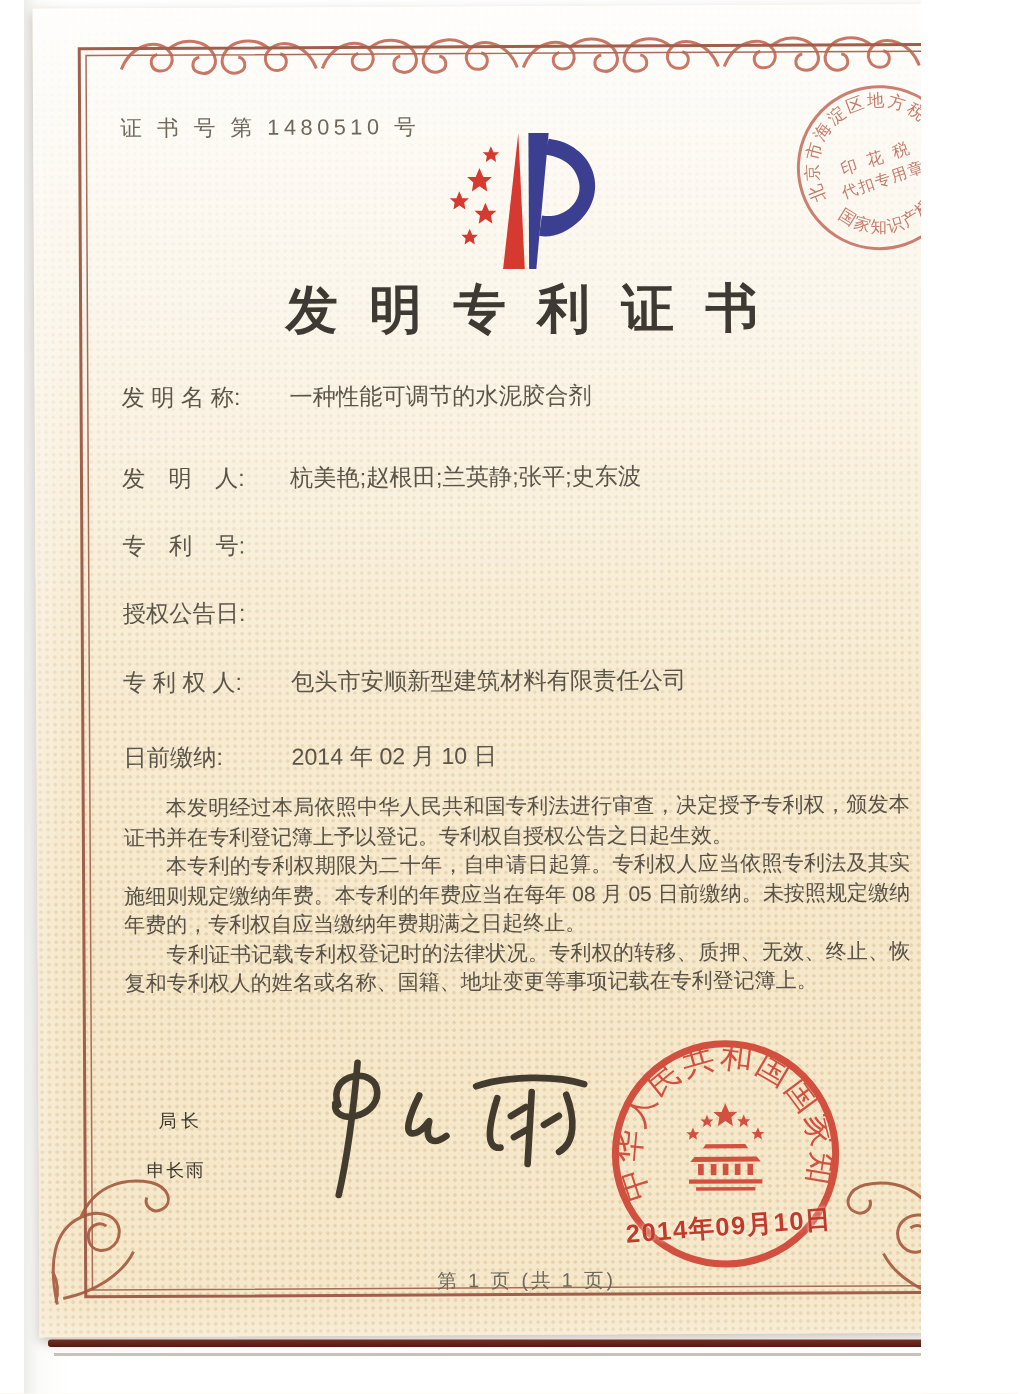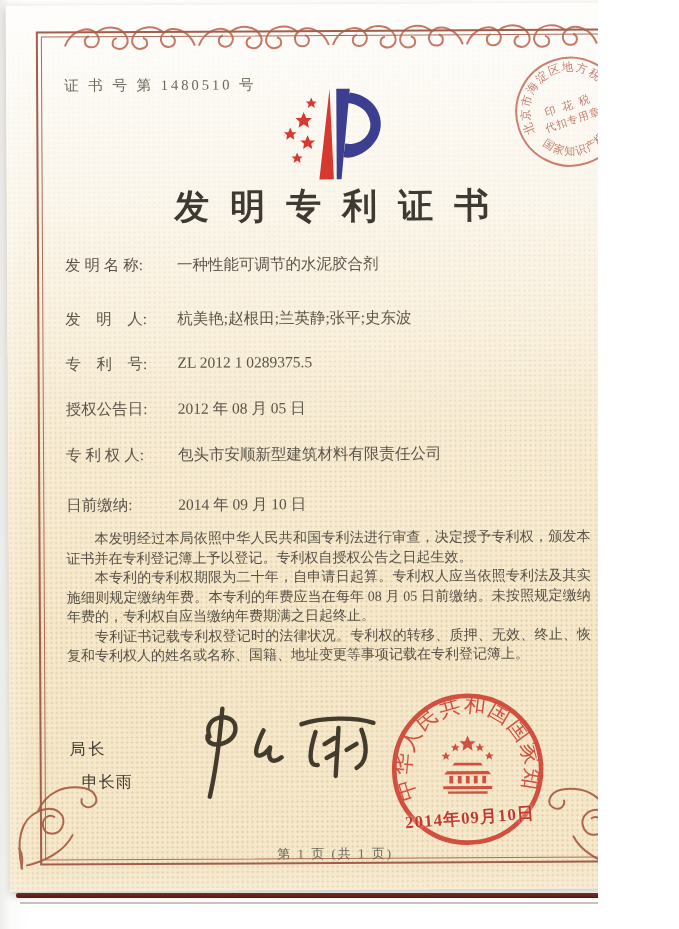--- a/index.html
+++ b/index.html
@@ -6,7 +6,8 @@
   .scan{
     position:relative;width:598px;height:929px;overflow:hidden;
     background:linear-gradient(90deg,#ededeb 0px,#fbfbfa 10px,#ffffff 30px);
-    font-family:Liberation Serif, serif;
+    font-family:Liberation Sans, sans-serif;
+    margin-left:16px;
   }
   
   .edge-right{position:absolute;left:653px;top:22px;width:9px;height:898px;

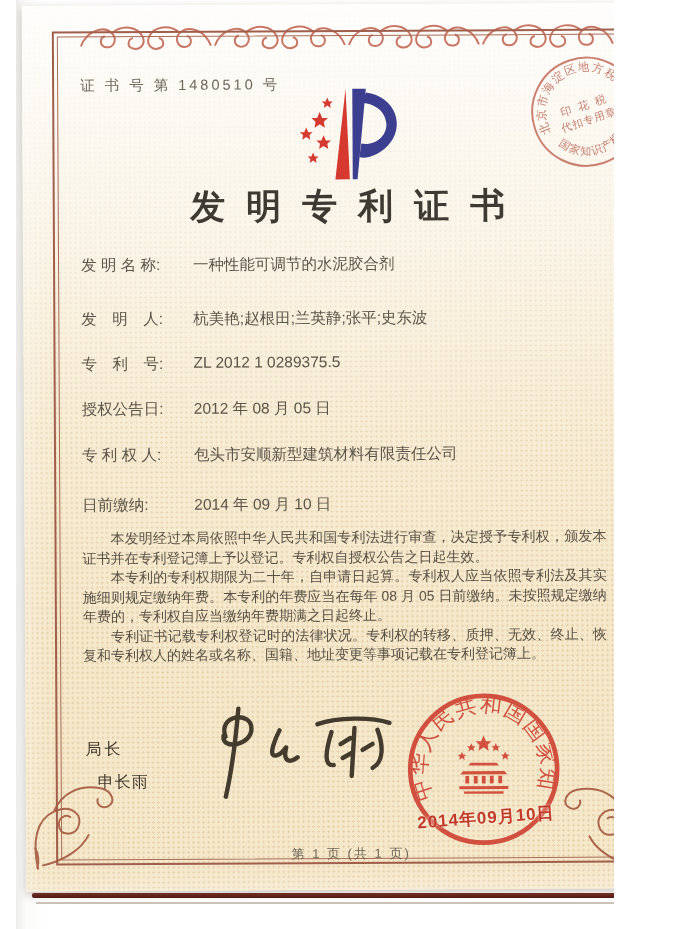--- a/index.html
+++ b/index.html
@@ -155,7 +155,6 @@
     </div>
     <div class="fieldrow f3">
       <span class="lab">专　利　号:</span>
-      <span class="val">ZL 2012 1 0289375.5</span>
     </div>
     <div class="fieldrow f4">
       <span class="lab">授权公告日:</span>

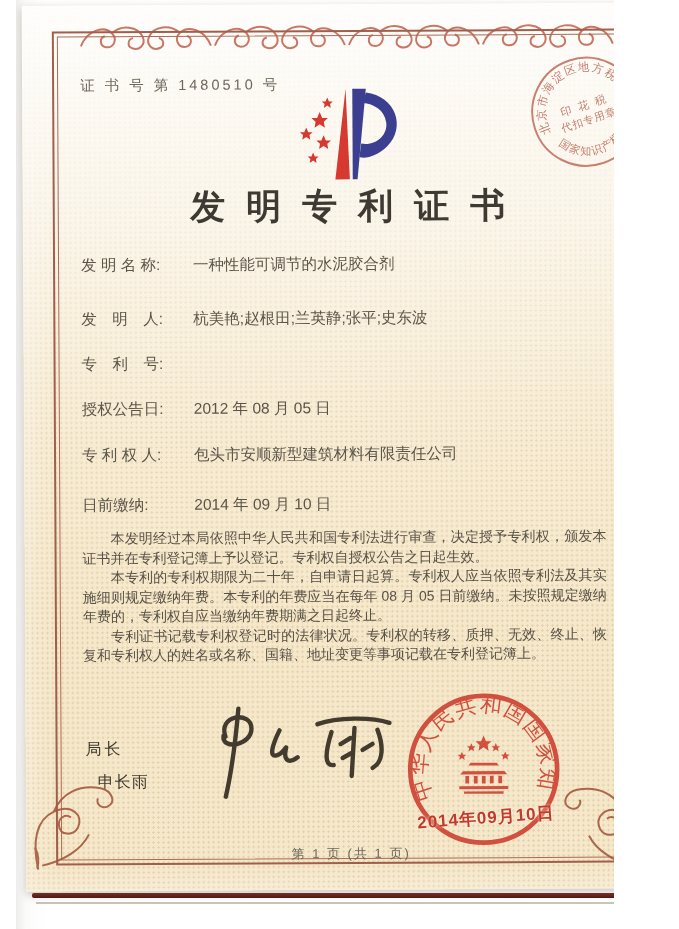--- a/index.html
+++ b/index.html
@@ -158,7 +158,6 @@
     </div>
     <div class="fieldrow f4">
       <span class="lab">授权公告日:</span>
-      <span class="val">2012 年 08 月 05 日</span>
     </div>
     <div class="fieldrow f5">
       <span class="lab">专 利 权 人:</span>

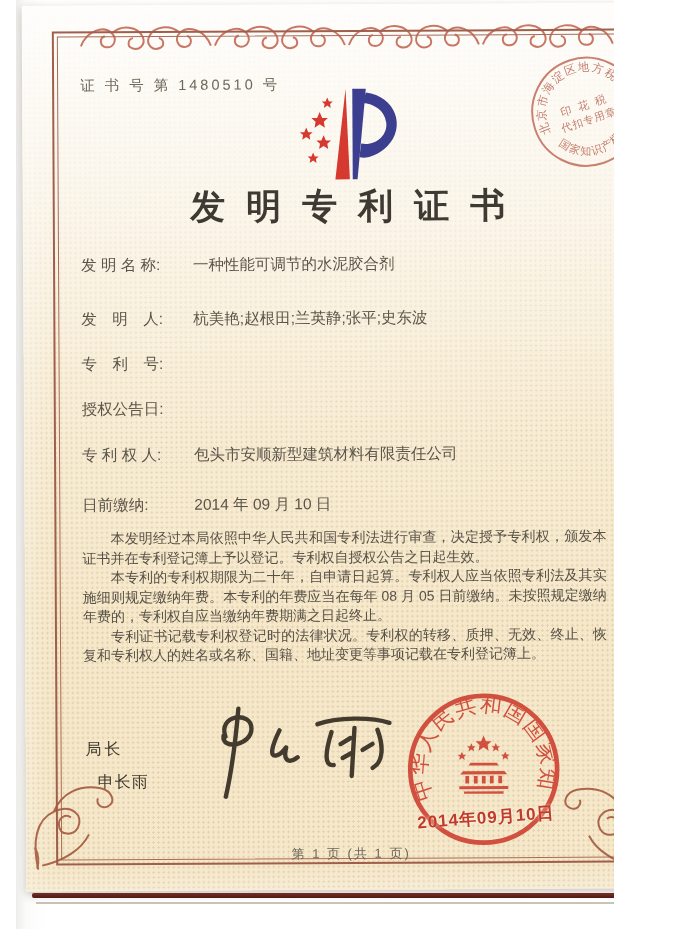--- a/index.html
+++ b/index.html
@@ -165,7 +165,7 @@
     </div>
     <div class="fieldrow f6">
       <span class="lab">日前缴纳:</span>
-      <span class="val">2014 年 09 月 10 日</span>
+      <span class="val">2014 年 02 月 10 日</span>
     </div>
 
     <div class="paras">

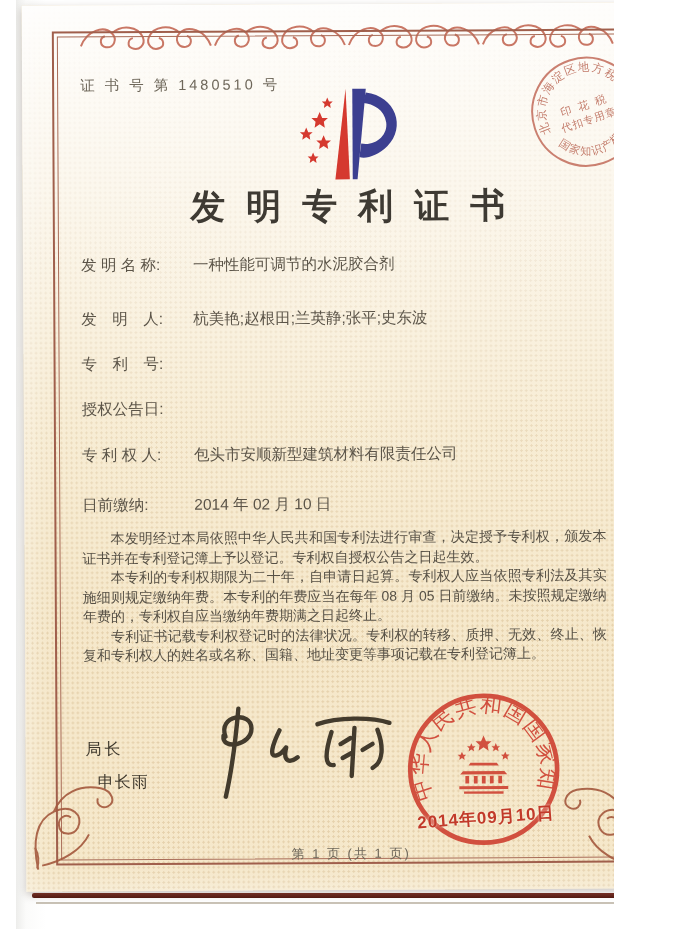--- a/index.html
+++ b/index.html
@@ -54,7 +54,7 @@
     font-size:14px;line-height:19.5px;text-align:justify;}
   .paras p{margin:0;text-indent:2em;}
 
-  .sig-title{position:absolute;left:60px;top:734px;font-size:16px;letter-spacing:3px;color:#3e382d;}
+  .sig-title{position:absolute;left:80px;top:734px;font-size:12px;letter-spacing:3px;color:#3e382d;}
   .sig-name{position:absolute;left:72px;top:767px;font-size:16px;letter-spacing:1px;color:#3e382d;}
   .sig-svg{position:absolute;left:148px;top:696px;width:244px;height:104px;}
 

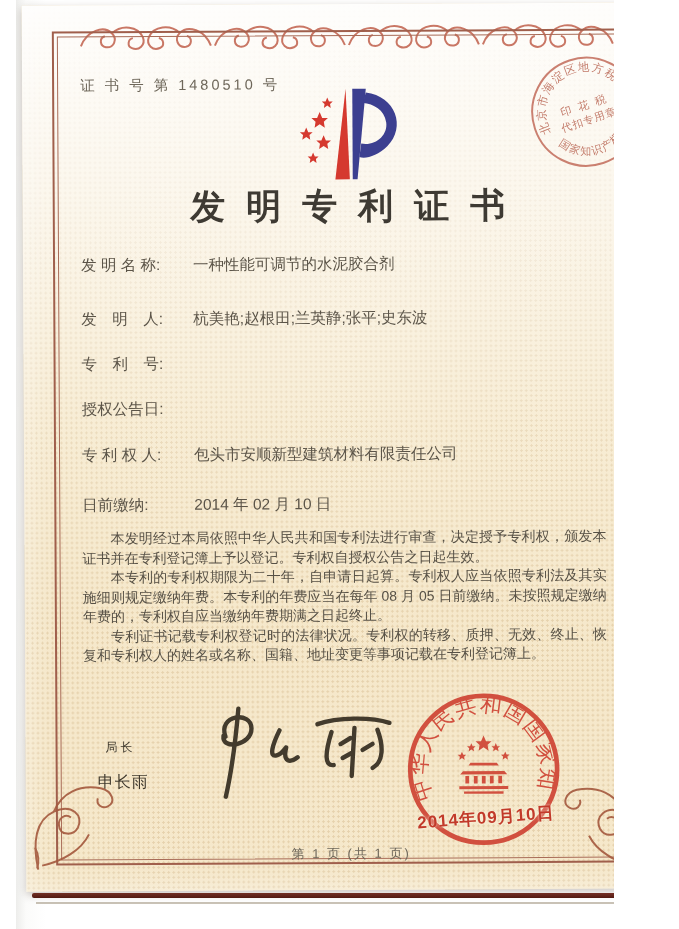--- a/index.html
+++ b/index.html
@@ -55,7 +55,7 @@
   .paras p{margin:0;text-indent:2em;}
 
   .sig-title{position:absolute;left:80px;top:734px;font-size:12px;letter-spacing:3px;color:#3e382d;}
-  .sig-name{position:absolute;left:72px;top:767px;font-size:16px;letter-spacing:1px;color:#3e382d;}
+  .sig-name{position:absolute;left:72px;top:767px;font-size:12px;letter-spacing:1px;color:#3e382d;}
   .sig-svg{position:absolute;left:148px;top:696px;width:244px;height:104px;}
 
   .seal{position:absolute;left:378px;top:686px;width:160px;height:160px;opacity:.92;}

